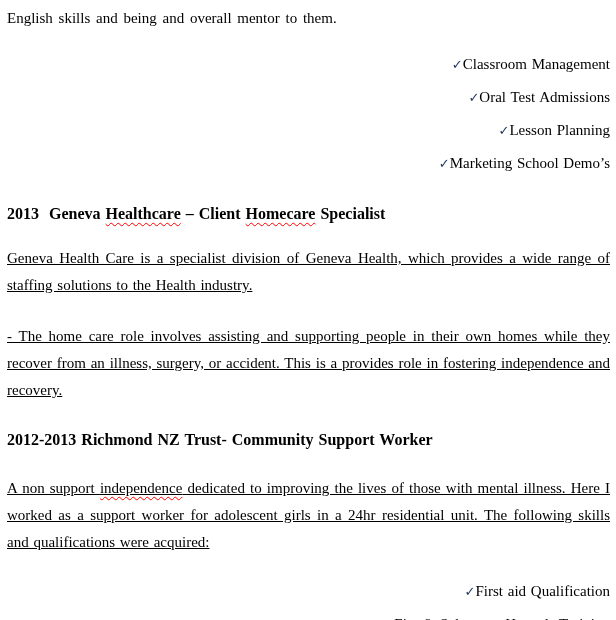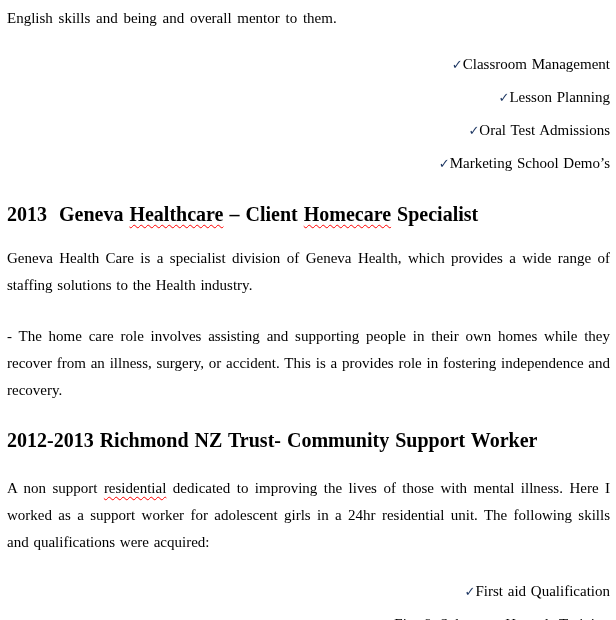--- a/index.html
+++ b/index.html
@@ -79,10 +79,10 @@
       <span class="check">✓</span><span>Classroom Management</span>
     </li>
     <li>
-      <span class="check">✓</span><span>Lesson Planning</span>
+      <span class="check">✓</span><span>Oral Test Admissions</span>
     </li>
     <li>
-      <span class="check">✓</span><span>Oral Test Admissions</span>
+      <span class="check">✓</span><span>Lesson Planning</span>
     </li>
     <li>
       <span class="check">✓</span><span>Marketing School Demo’s</span>

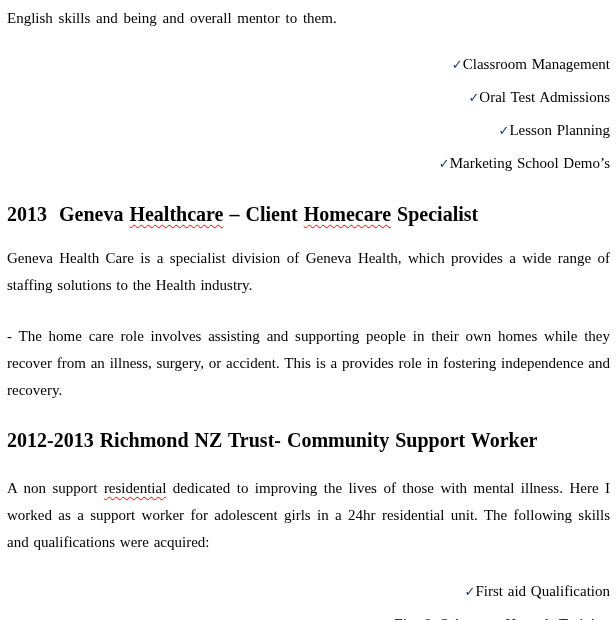--- a/index.html
+++ b/index.html
@@ -31,7 +31,7 @@
   .para-3 { margin-top: 23px; }
   .heading {
     margin: 0;
-    font-size: 20px;
+    font-size: 16px;
     font-weight: bold;
     line-height: 24px;
     word-spacing: 1px;

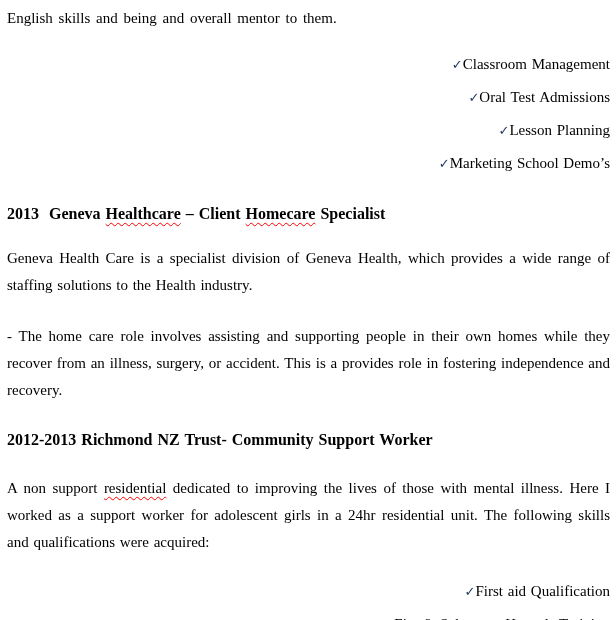--- a/index.html
+++ b/index.html
@@ -25,6 +25,7 @@
     line-height: 27px;
     text-align: justify;
     word-spacing: 1px;
+    text-decoration: underline;
   }
   .para-1 { margin-top: 19px; }
   .para-2 { margin-top: 24px; }

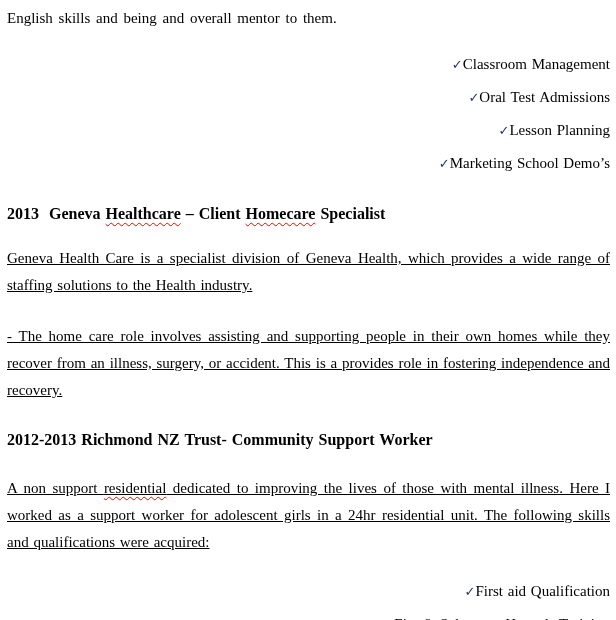--- a/index.html
+++ b/index.html
@@ -98,7 +98,7 @@
 
   <h2 class="heading heading-2">2012-2013 Richmond NZ Trust- Community Support Worker</h2>
 
-  <p class="para para-3"><span>A non support </span><span class="misspelled">residential</span><span> dedicated to improving the lives of those with mental illness. Here I worked as a support worker for adolescent girls in a 24hr residential unit. The following skills and qualifications were acquired:</span></p>
+  <p class="para para-3"><span>A non support </span><span class="misspelled">independence</span><span> dedicated to improving the lives of those with mental illness. Here I worked as a support worker for adolescent girls in a 24hr residential unit. The following skills and qualifications were acquired:</span></p>
 
   <ul class="check-list list-2">
     <li>

